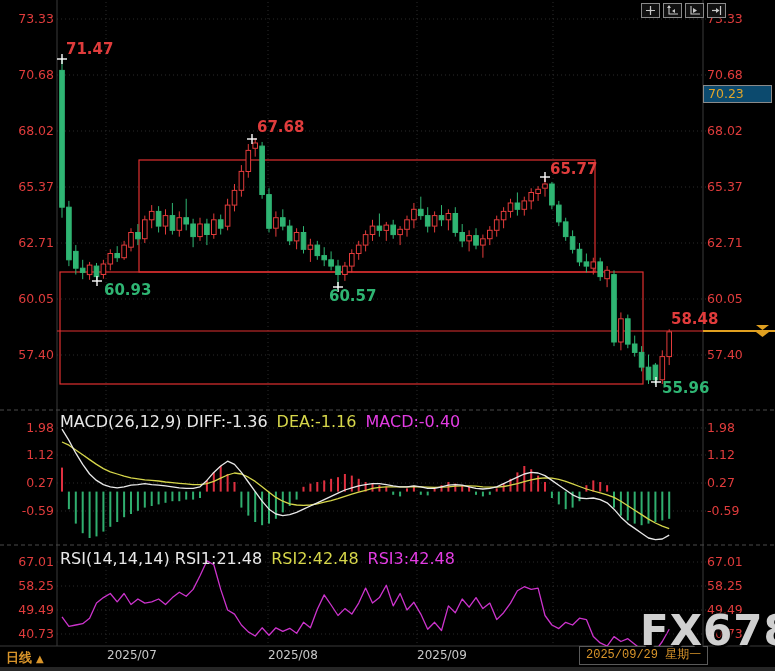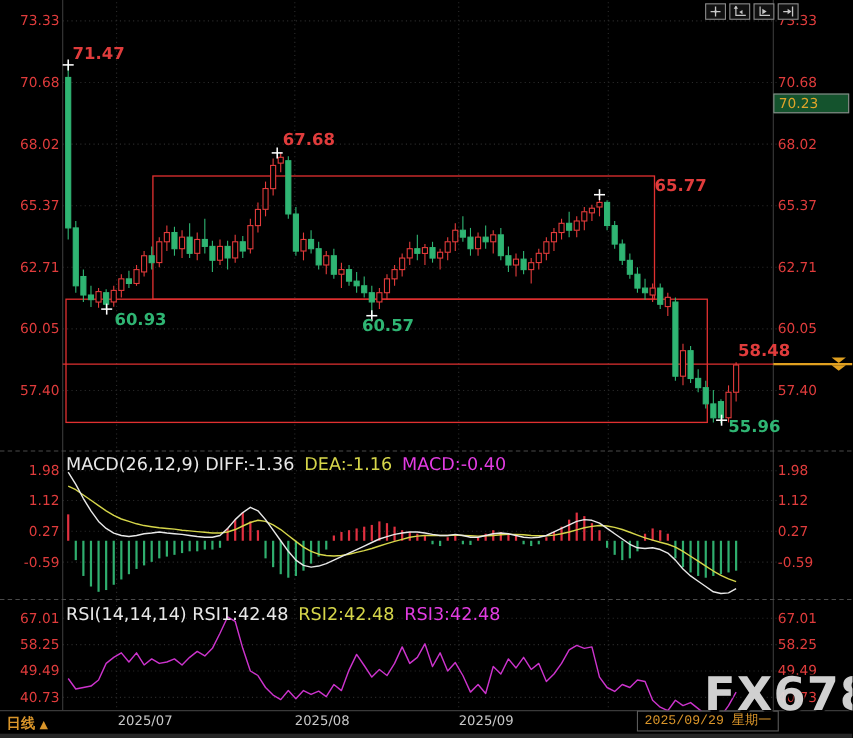--- a/index.html
+++ b/index.html
@@ -19,7 +19,7 @@
   .hdr{position:absolute;left:60px;font-size:16px;white-space:nowrap}
   .hdr .w{color:#e8e8e8}.hdr .y{color:#d6d64a;margin-left:9px}.hdr .m{color:#e23ce2;margin-left:9px}
   #price-tag{position:absolute;left:703px;top:85px;width:69px;height:18px;border:1px solid #8a8a8a;
-    color:#e0a52a;font-size:12.5px;line-height:16px;padding-left:4px;background:#14532d}
+    color:#e0a52a;font-size:12.5px;line-height:16px;padding-left:4px;background:#0c4a6e}
   #footer-period{position:absolute;left:6px;top:649px;font-size:13px;font-weight:bold;color:#d9952a;white-space:nowrap}
   #footer-period .tri{font-size:10px;margin-left:4px}
   .datelbl{position:absolute;top:648px;font-size:12px;color:#c8c8c8;white-space:nowrap}

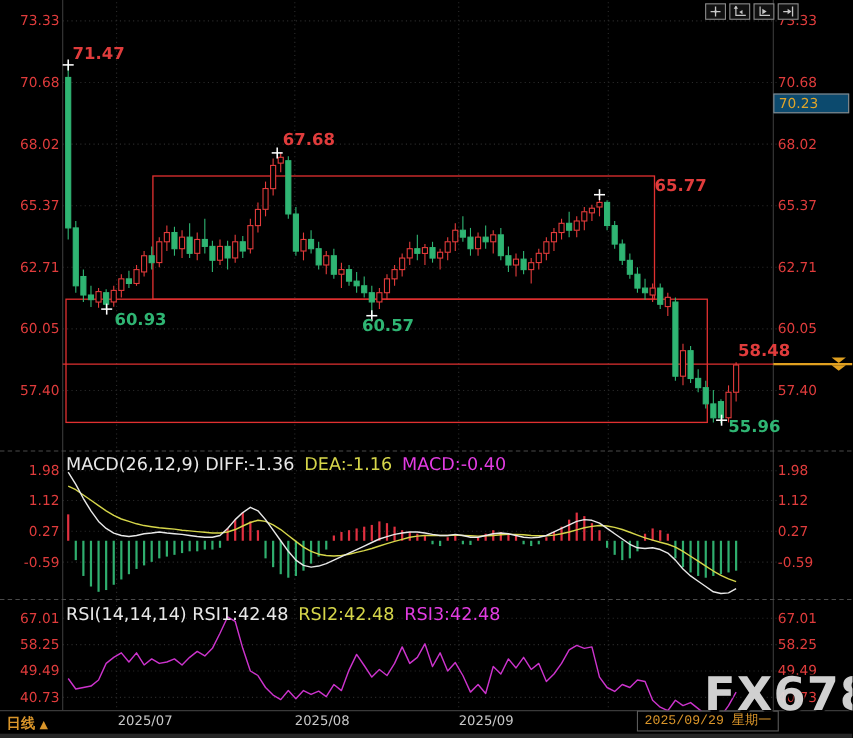--- a/index.html
+++ b/index.html
@@ -476,7 +476,7 @@
       <div class="lbl" style="left: 707px; top: 626px;">40.73</div>
       <div class="ann up" style="left: 66px; top: 42px;">71.47</div>
       <div class="ann up" style="left: 257px; top: 120px;">67.68</div>
-      <div class="ann up" style="left: 550px; top: 162px; margin-left: 45px;">65.77</div>
+      <div class="ann up" style="left: 550px; top: 162px;">65.77</div>
       <div class="ann up" style="left: 671px; top: 312px;">58.48</div>
       <div class="ann down" style="left: 104px; top: 283px;">60.93</div>
       <div class="ann down" style="left: 329px; top: 289px;">60.57</div>

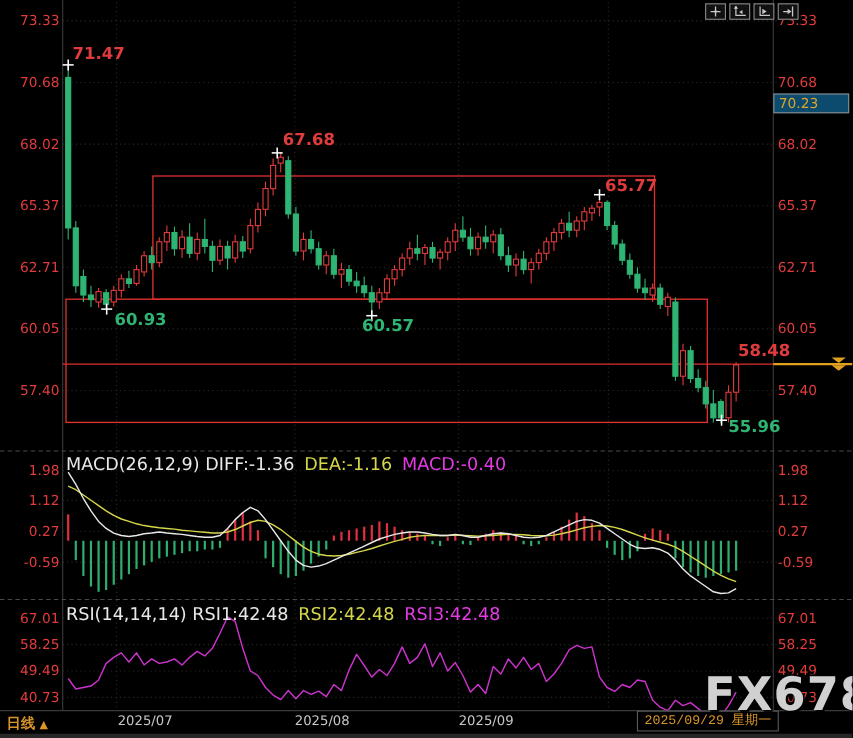--- a/index.html
+++ b/index.html
@@ -524,7 +524,7 @@
   </div>
 
   <div class="hdr" style="top:549px">
-    <span class="w">RSI(14,14,14) RSI1:42.48</span><span class="y">RSI2:42.48</span><span class="m">RSI3:42.48</span>
+    <span class="w">RSI(14,14,14) RSI1:21.48</span><span class="y">RSI2:42.48</span><span class="m">RSI3:42.48</span>
   </div>
 
   <div id="footer-period"><span>日线</span><span class="tri">▲</span></div>

